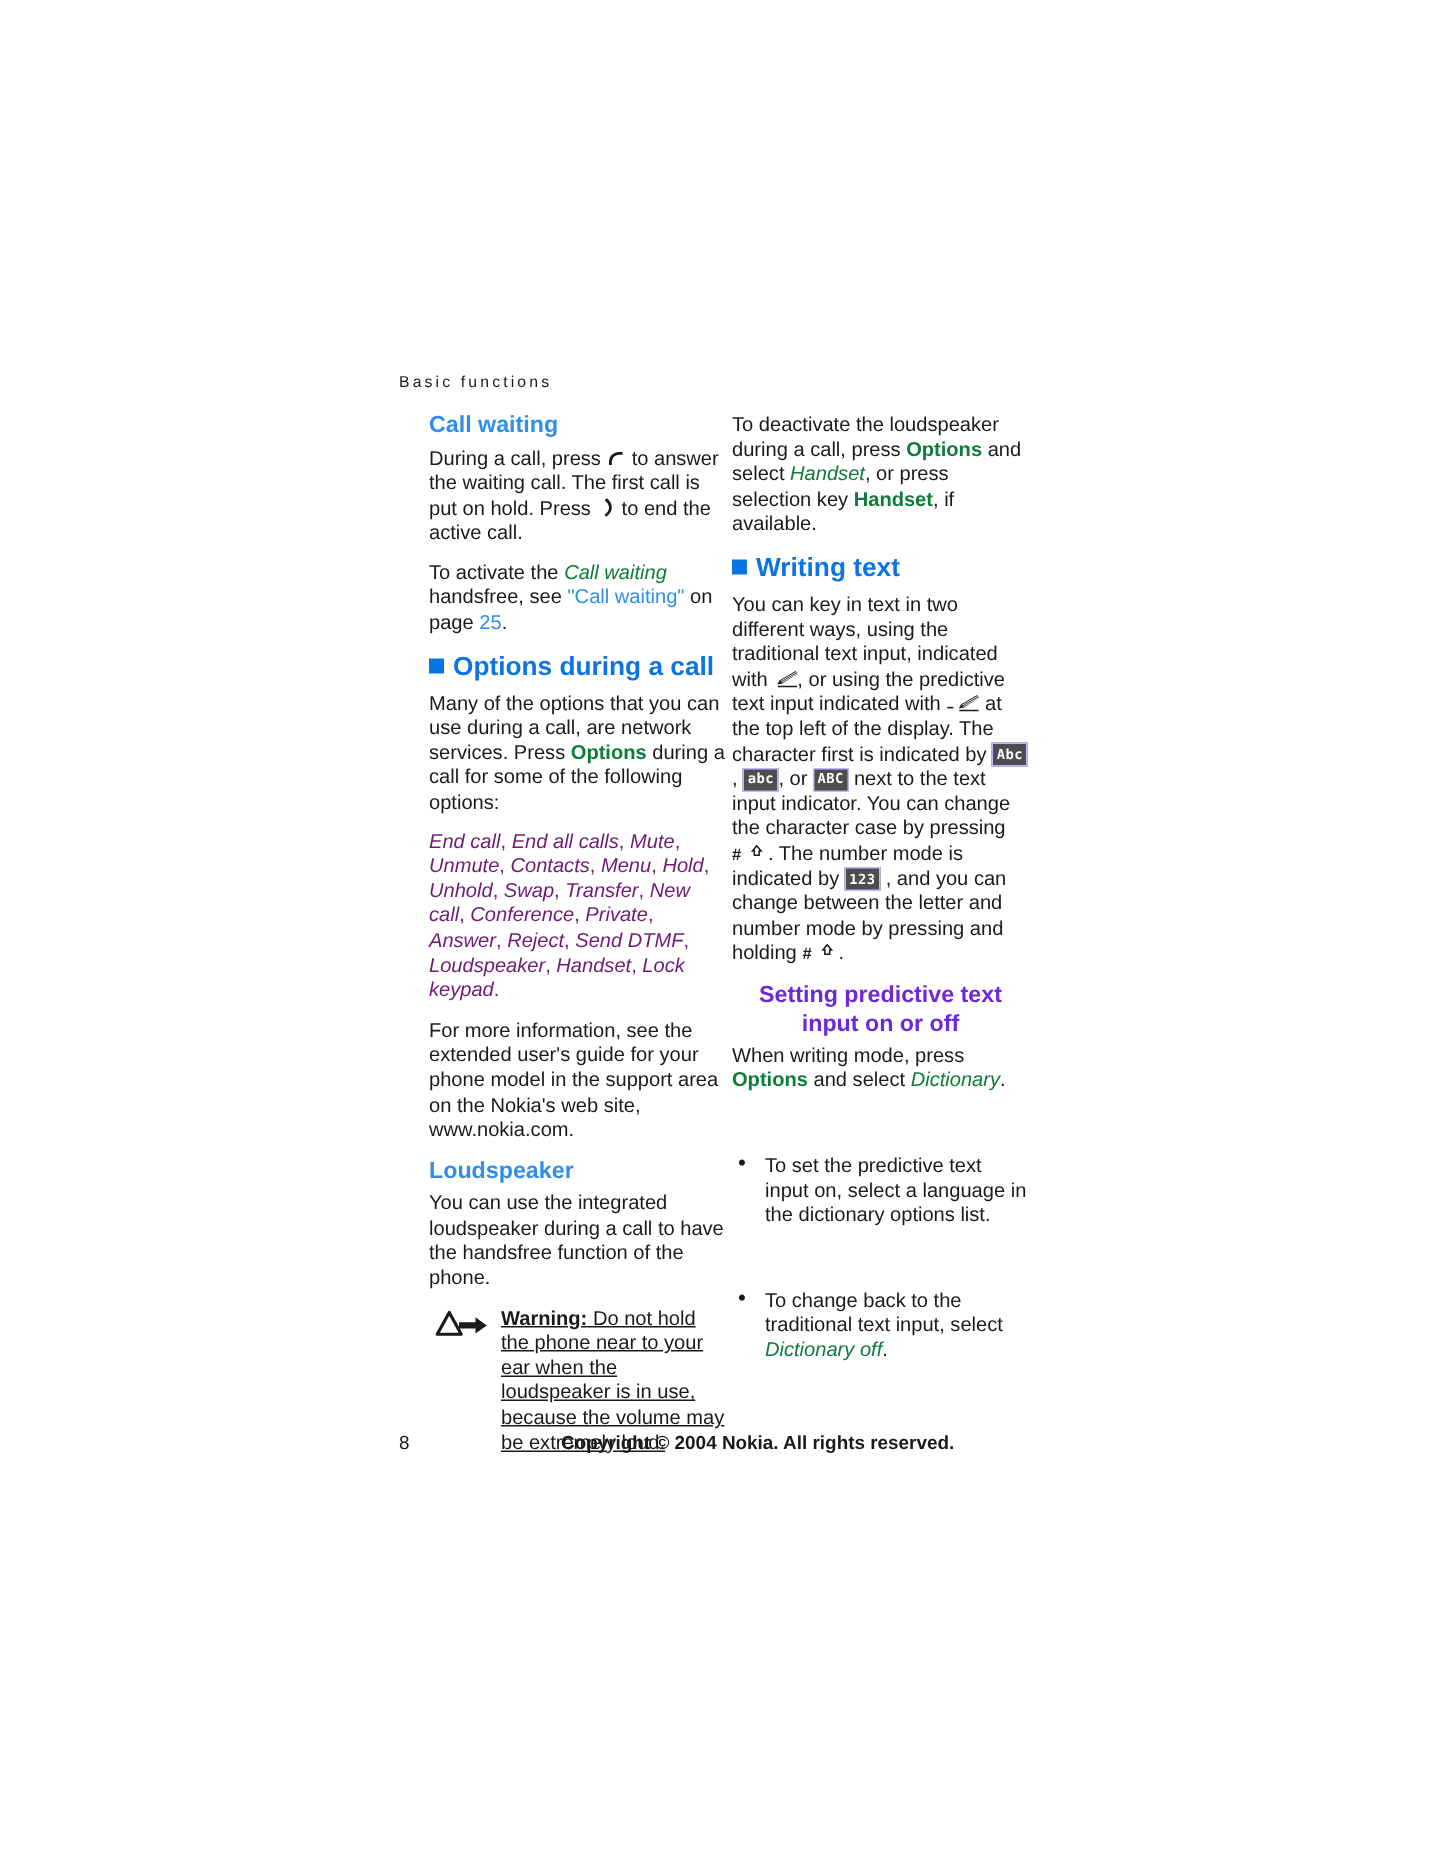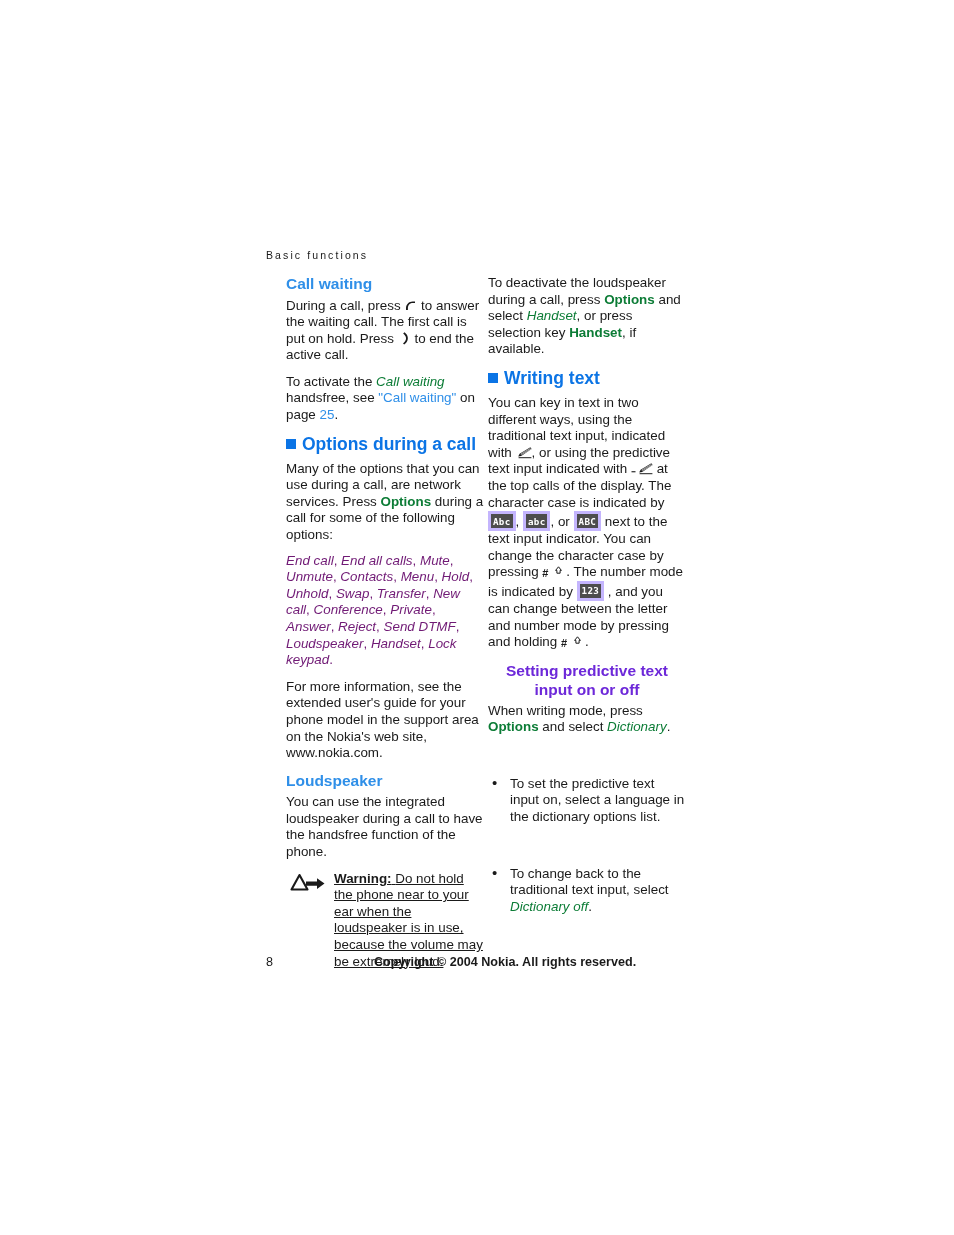--- a/index.html
+++ b/index.html
@@ -313,7 +313,7 @@
                 <line x1="11.1" y1="9.0" x2="21.1" y2="3.1"></line>
               </g>
             </svg></span>
-        <span>at the top calls of the display. The character case is indicated by</span>
+        <span>at the top left of the display. The character first is indicated by</span>
         <span class="badge">Abc</span><span>,</span>
         <span class="badge">abc</span><span>, or</span>
         <span class="badge">ABC</span>

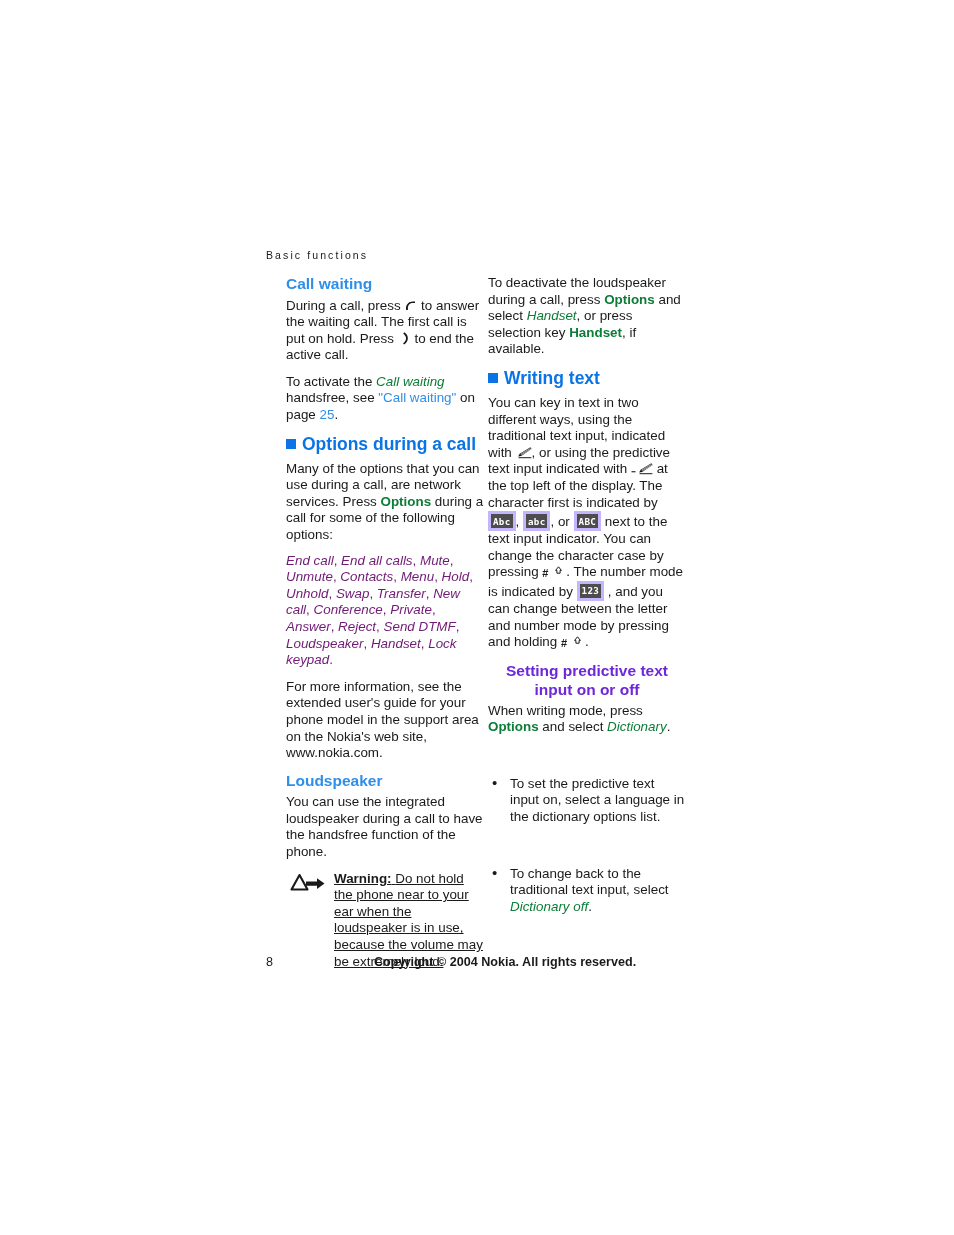--- a/index.html
+++ b/index.html
@@ -165,7 +165,7 @@
     padding: 1.5px 2px 1.5px 2px;
     letter-spacing: 0.3px;
     vertical-align: 1px;
-    border: 3px solid #c4b5fd;
+    border: 1px solid #c4b5fd;
   }
 
   

